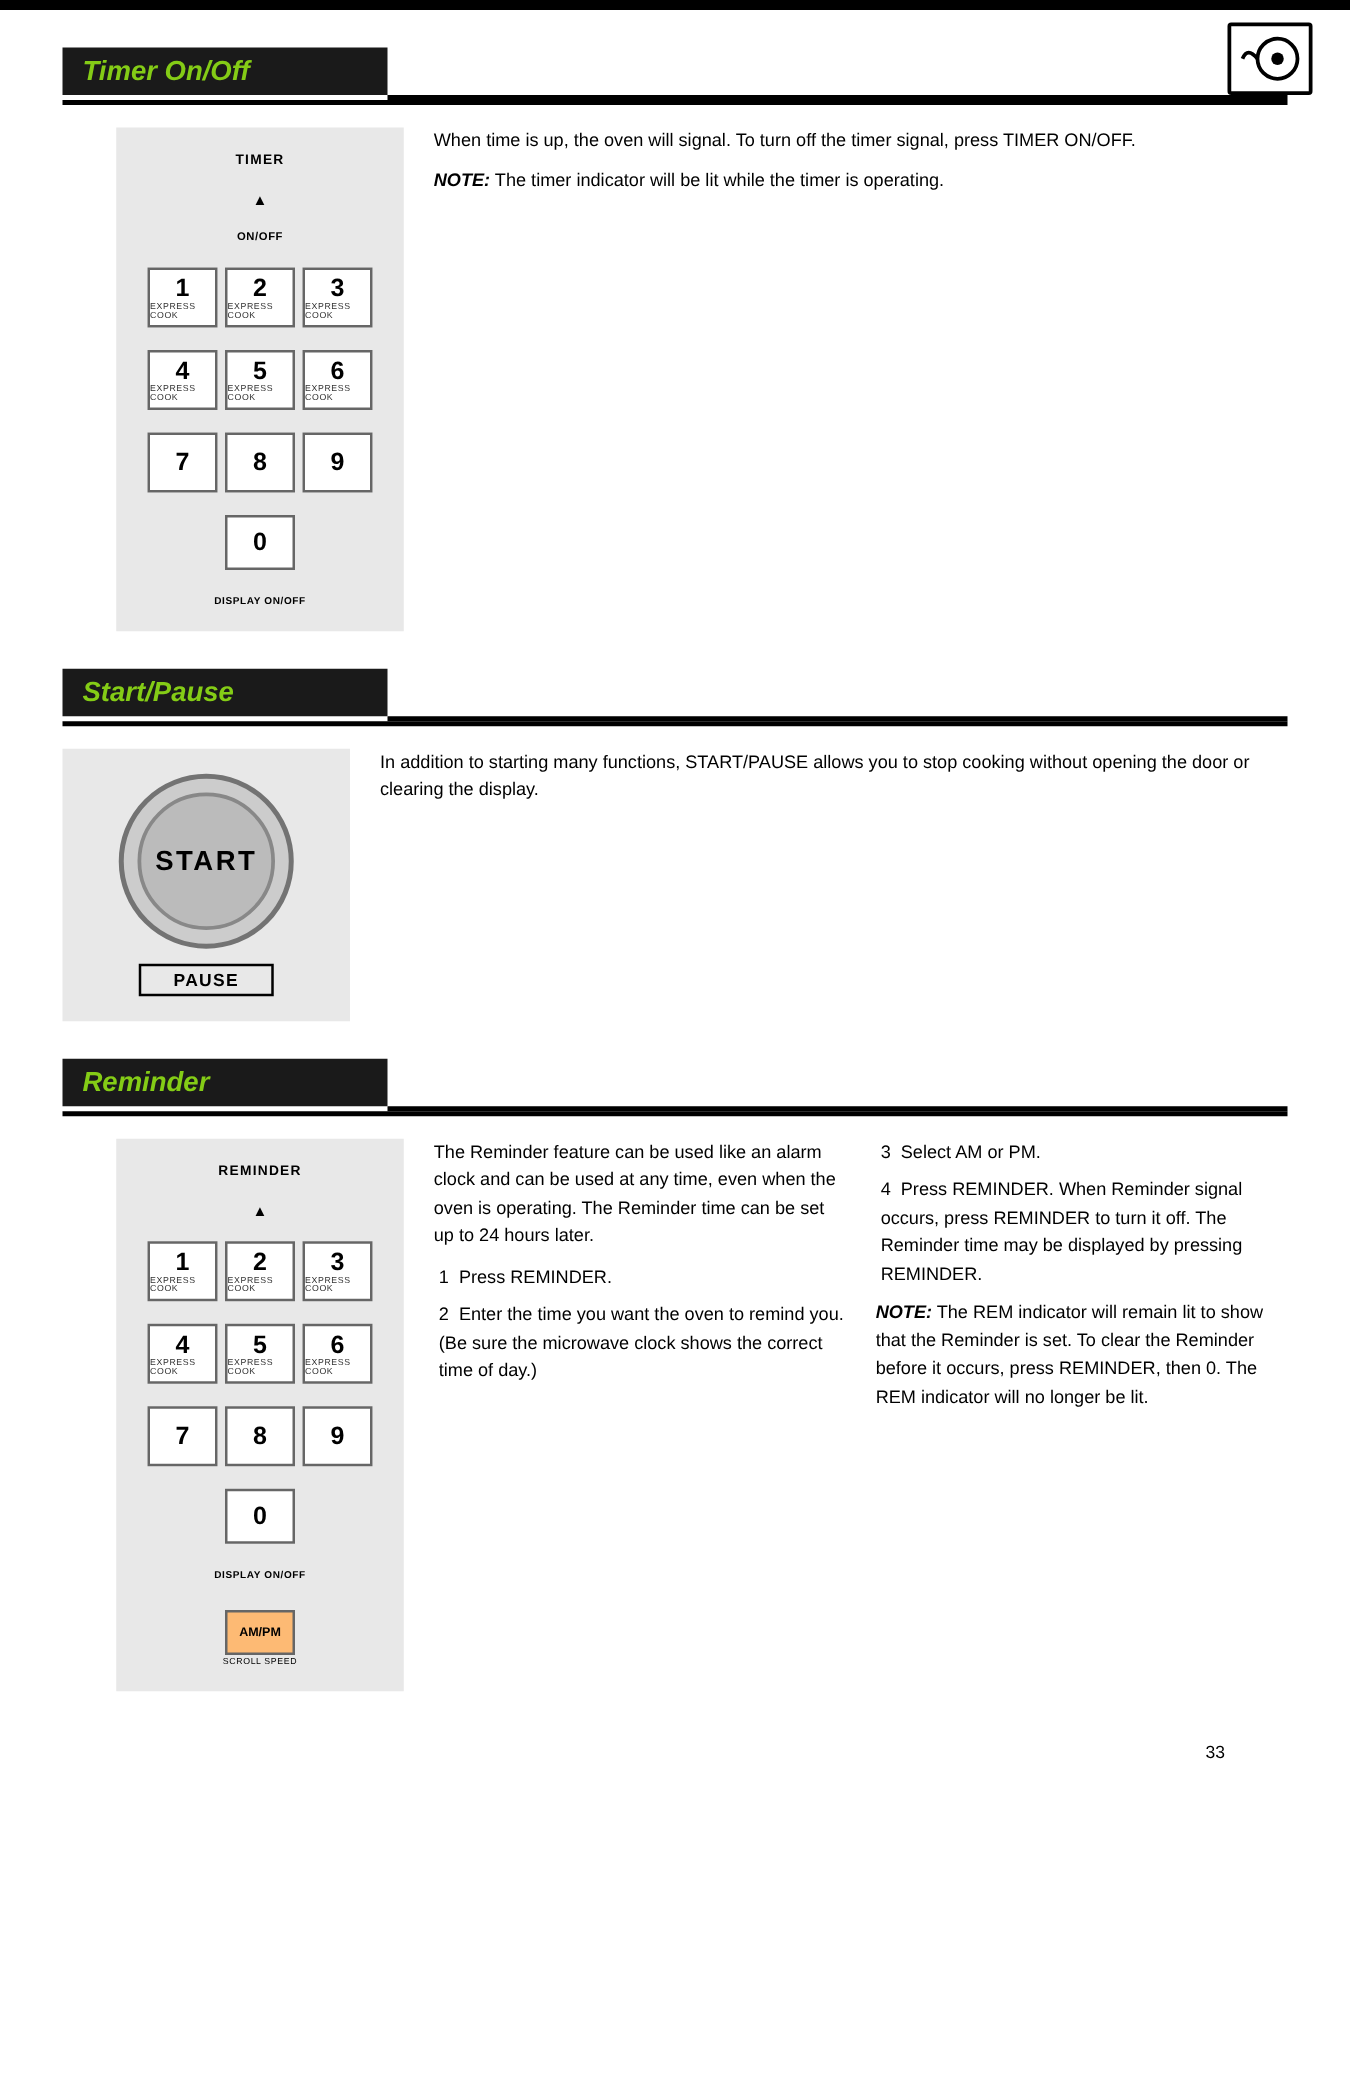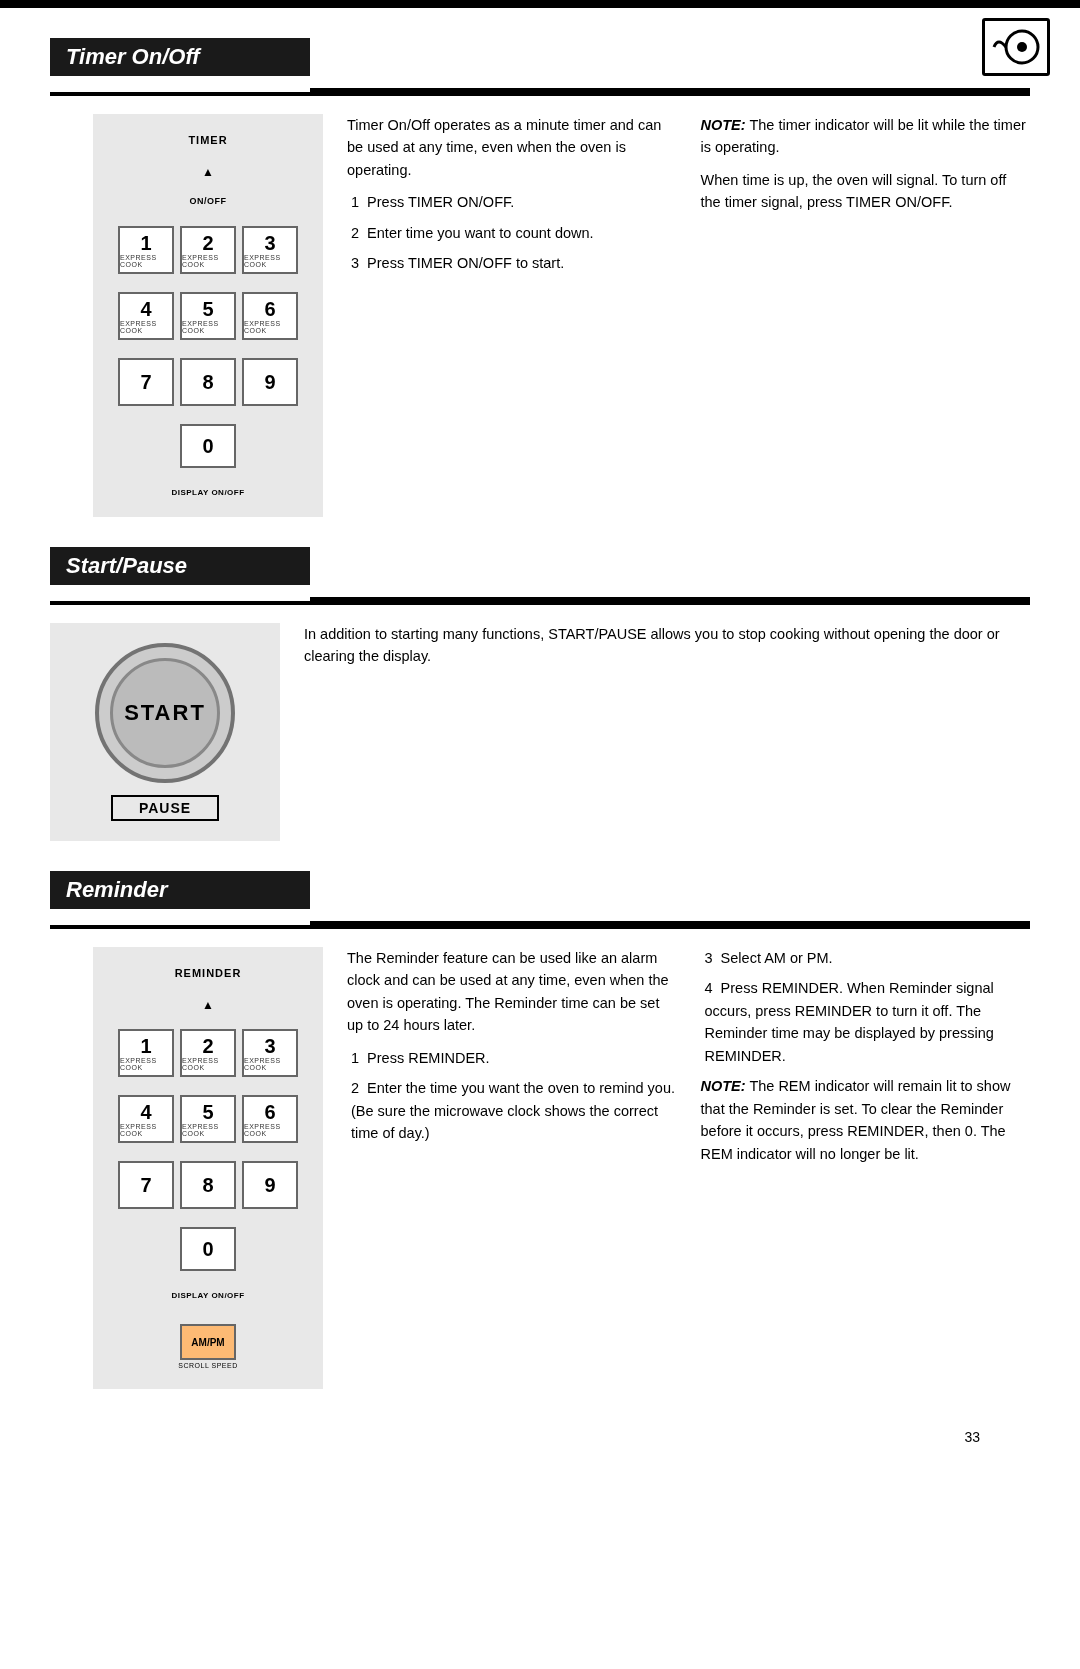--- a/index.html
+++ b/index.html
@@ -28,12 +28,12 @@
     
     .section-header {
       background: #1a1a1a;
-      color: #ffffff;
+      color: #84cc16;
       font-style: italic;
       font-size: 22px;
       font-weight: bold;
       padding: 6px 16px;
-      margin-bottom: 16px;
+      margin-bottom: 4px;
       display: inline-block;
       min-width: 260px;
     }

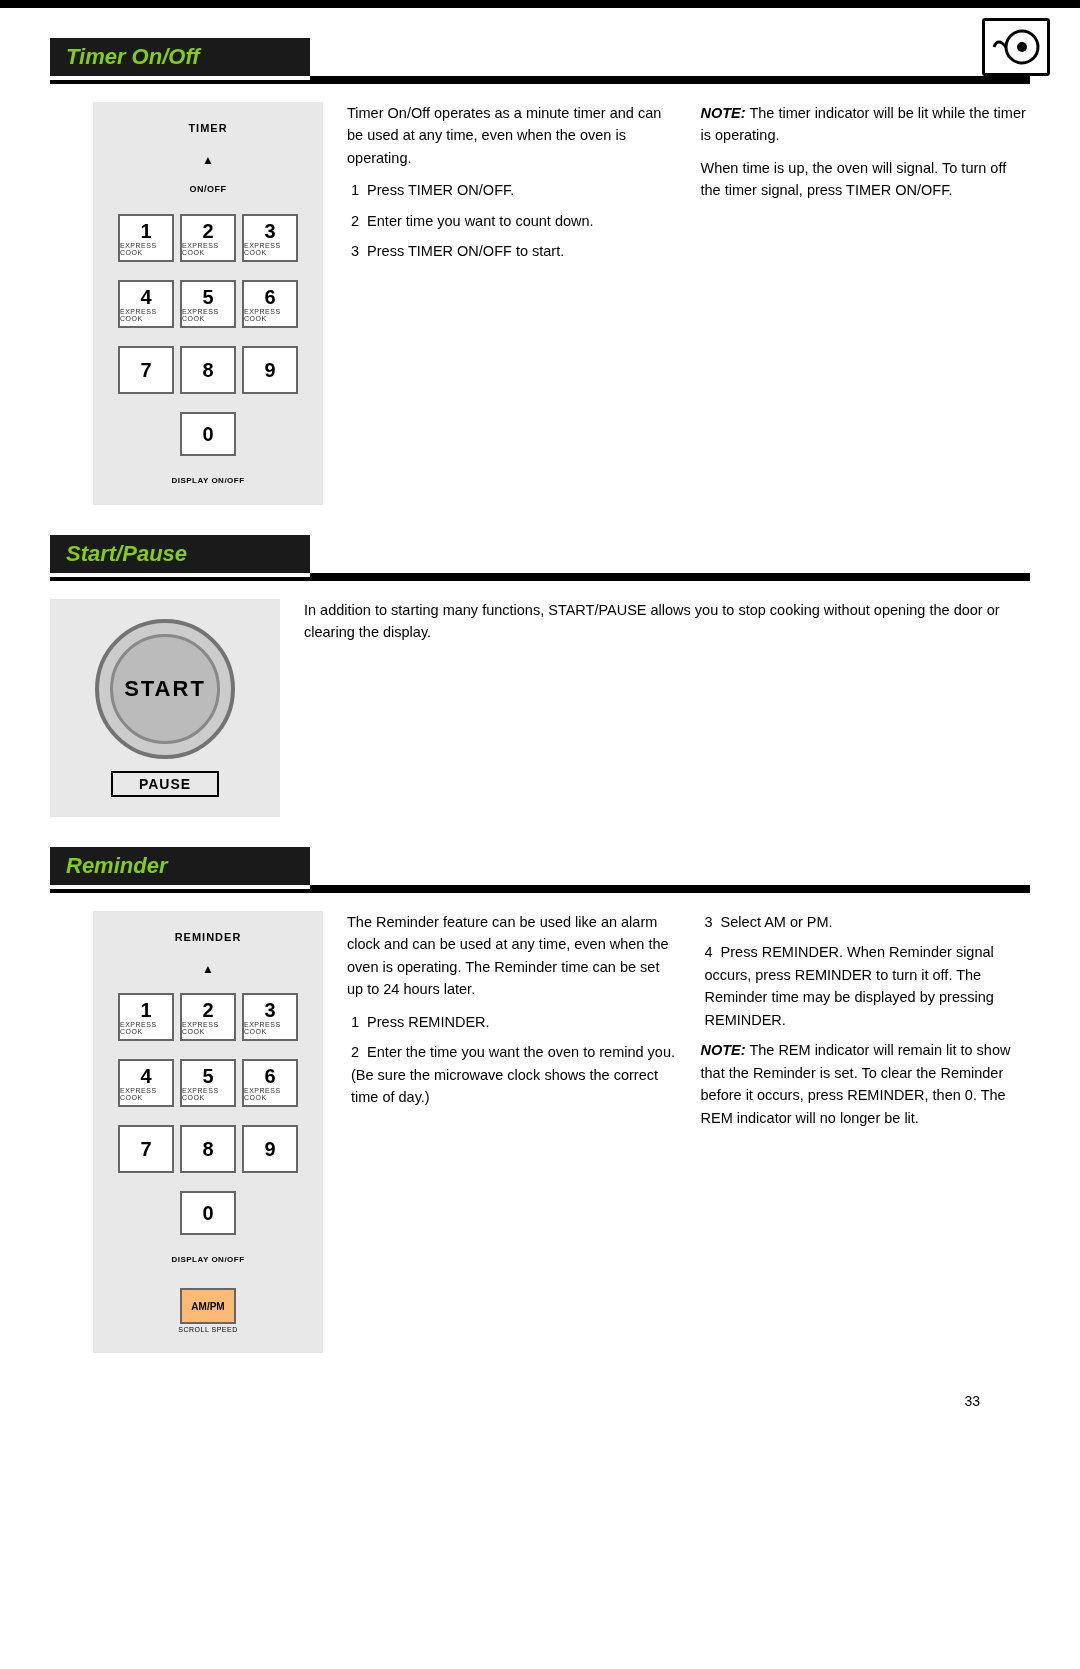--- a/index.html
+++ b/index.html
@@ -293,12 +293,6 @@
 
       <div class="text-columns">
         <div class="text-col">
-          <p>Timer On/Off operates as a minute timer and can be used at any time, even when the oven is operating.</p>
-          <p class="step">1&nbsp; Press TIMER ON/OFF.</p>
-          <p class="step">2&nbsp; Enter time you want to count down.</p>
-          <p class="step">3&nbsp; Press TIMER ON/OFF to start.</p>
-        </div>
-        <div class="text-col">
           <p>
             <span class="note-text">NOTE:</span> The timer indicator will be lit while the timer is operating.
           </p>

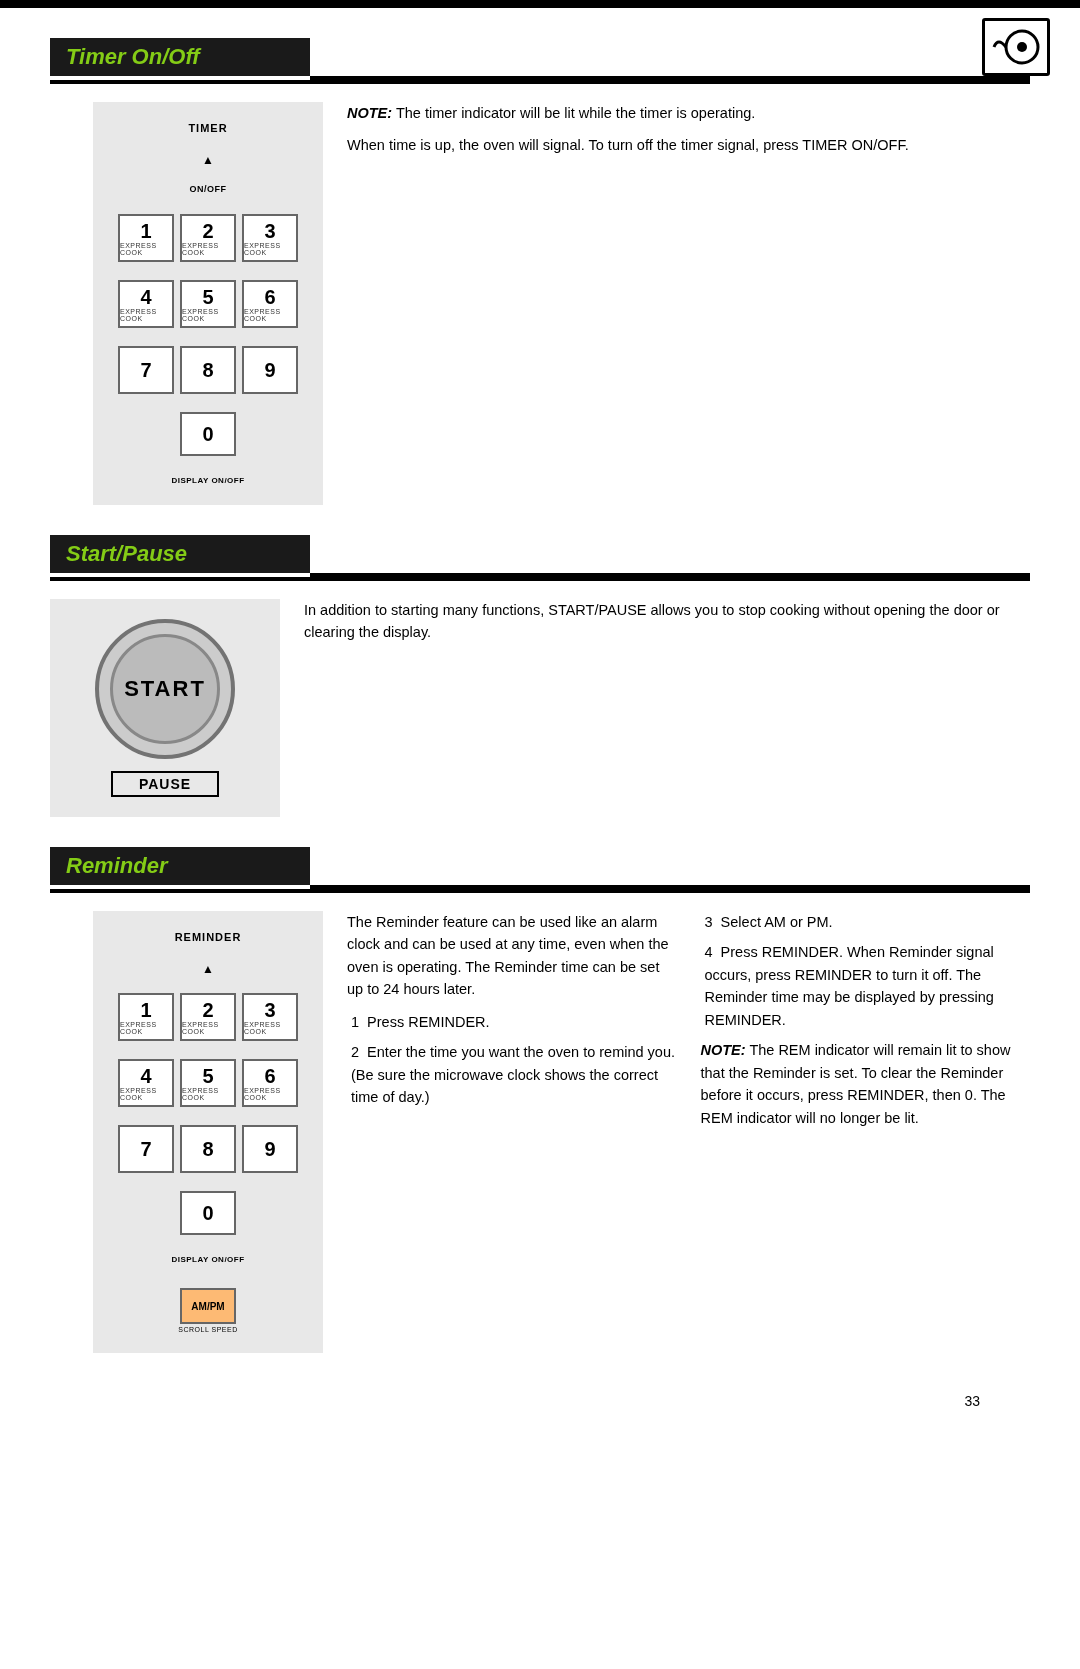--- a/index.html
+++ b/index.html
@@ -293,10 +293,10 @@
 
       <div class="text-columns">
         <div class="text-col">
+          <p>When time is up, the oven will signal. To turn off the timer signal, press TIMER ON/OFF.</p>
           <p>
             <span class="note-text">NOTE:</span> The timer indicator will be lit while the timer is operating.
           </p>
-          <p>When time is up, the oven will signal. To turn off the timer signal, press TIMER ON/OFF.</p>
         </div>
       </div>
     </div>

